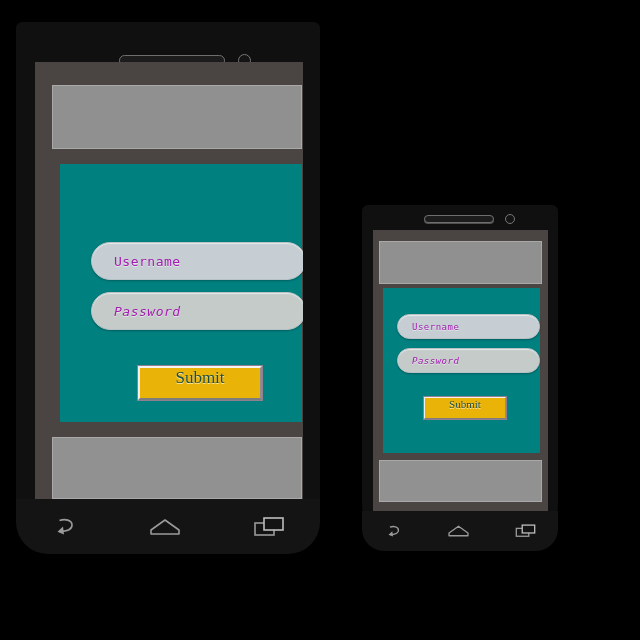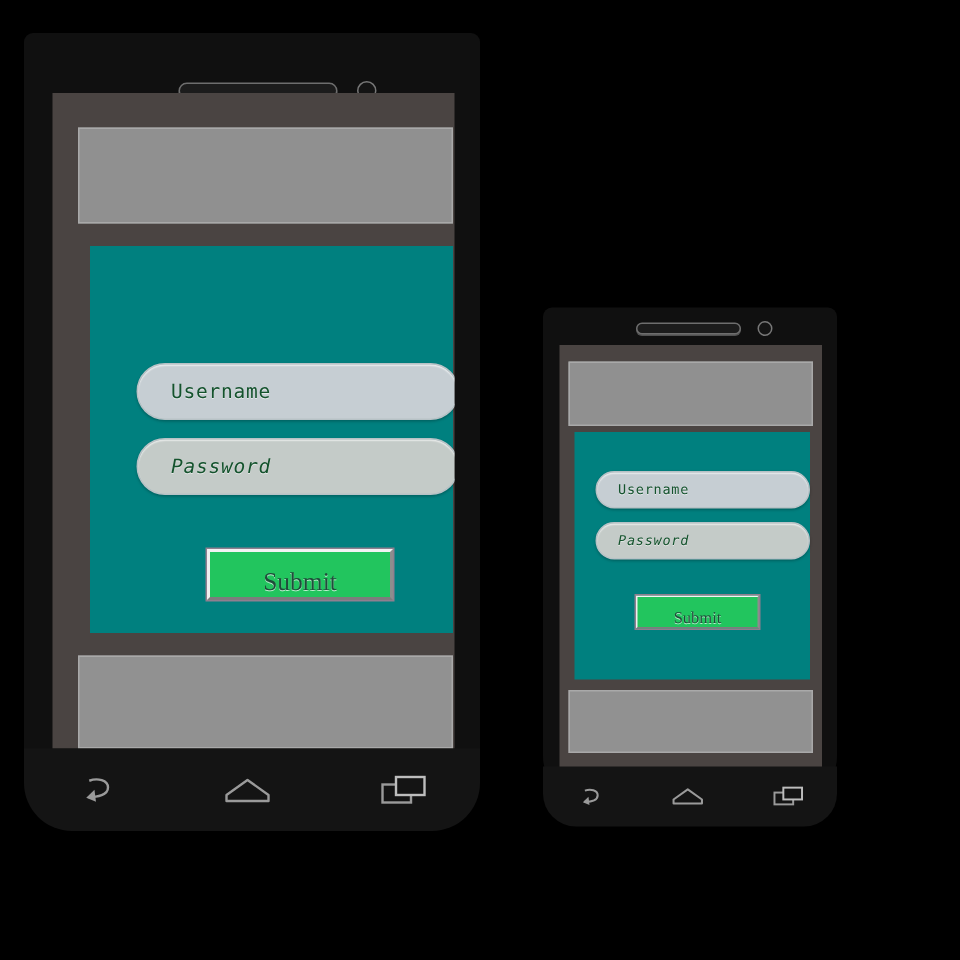--- a/index.html
+++ b/index.html
@@ -99,7 +99,7 @@
     font-style: italic;
   }
   .field-text {
-    color: #14532d;
+    color: #a21caf;
     font-family: "DejaVu Sans Mono", monospace;
     white-space: nowrap;
     letter-spacing: 0.5px;

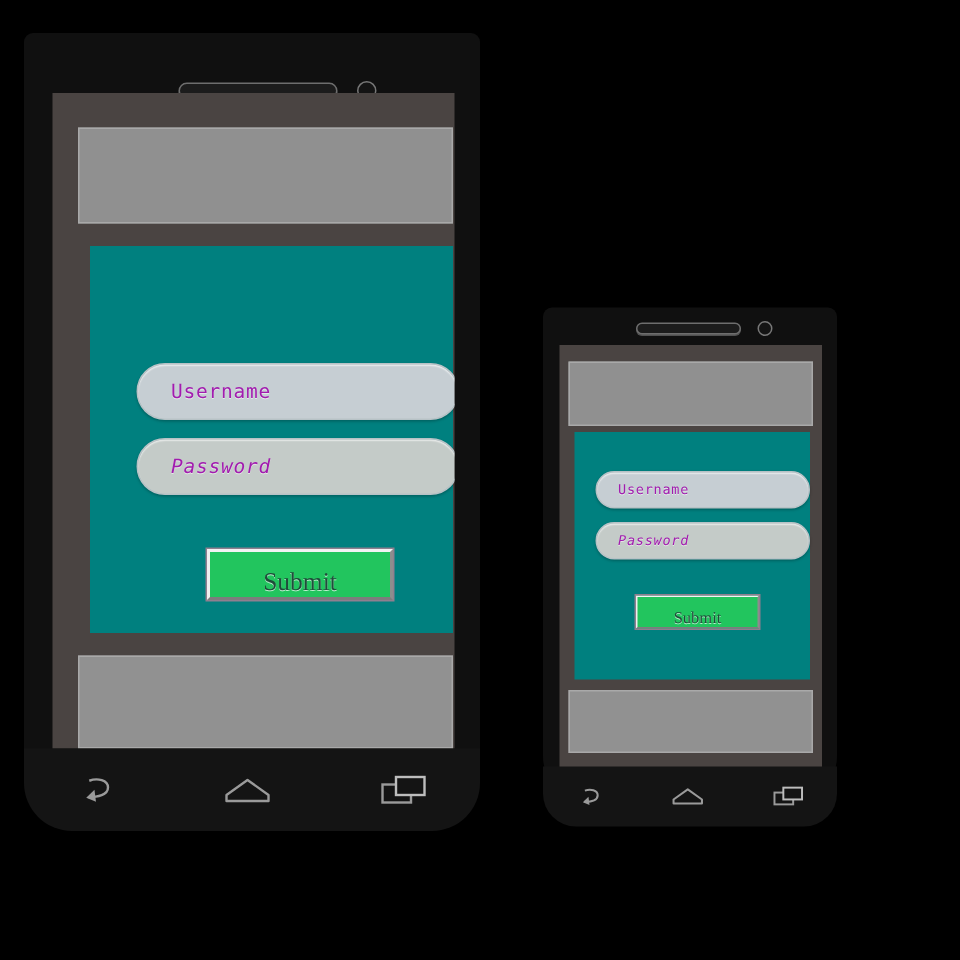--- a/index.html
+++ b/index.html
@@ -109,14 +109,14 @@
   .submit-btn {
     position: absolute;
     box-sizing: border-box;
-    background: #22c55e;
+    background: #eab308;
     border-top: 2px solid #f3f3f3;
     border-left: 2px solid #efefef;
     border-right: 2px solid #8d8d8d;
     border-bottom: 2px solid #7d7d7d;
     outline: 1px solid #8f7f8f;
     display: flex;
-    align-items: flex-end;
+    align-items: flex-start;
     justify-content: center;
     cursor: pointer;
   }

